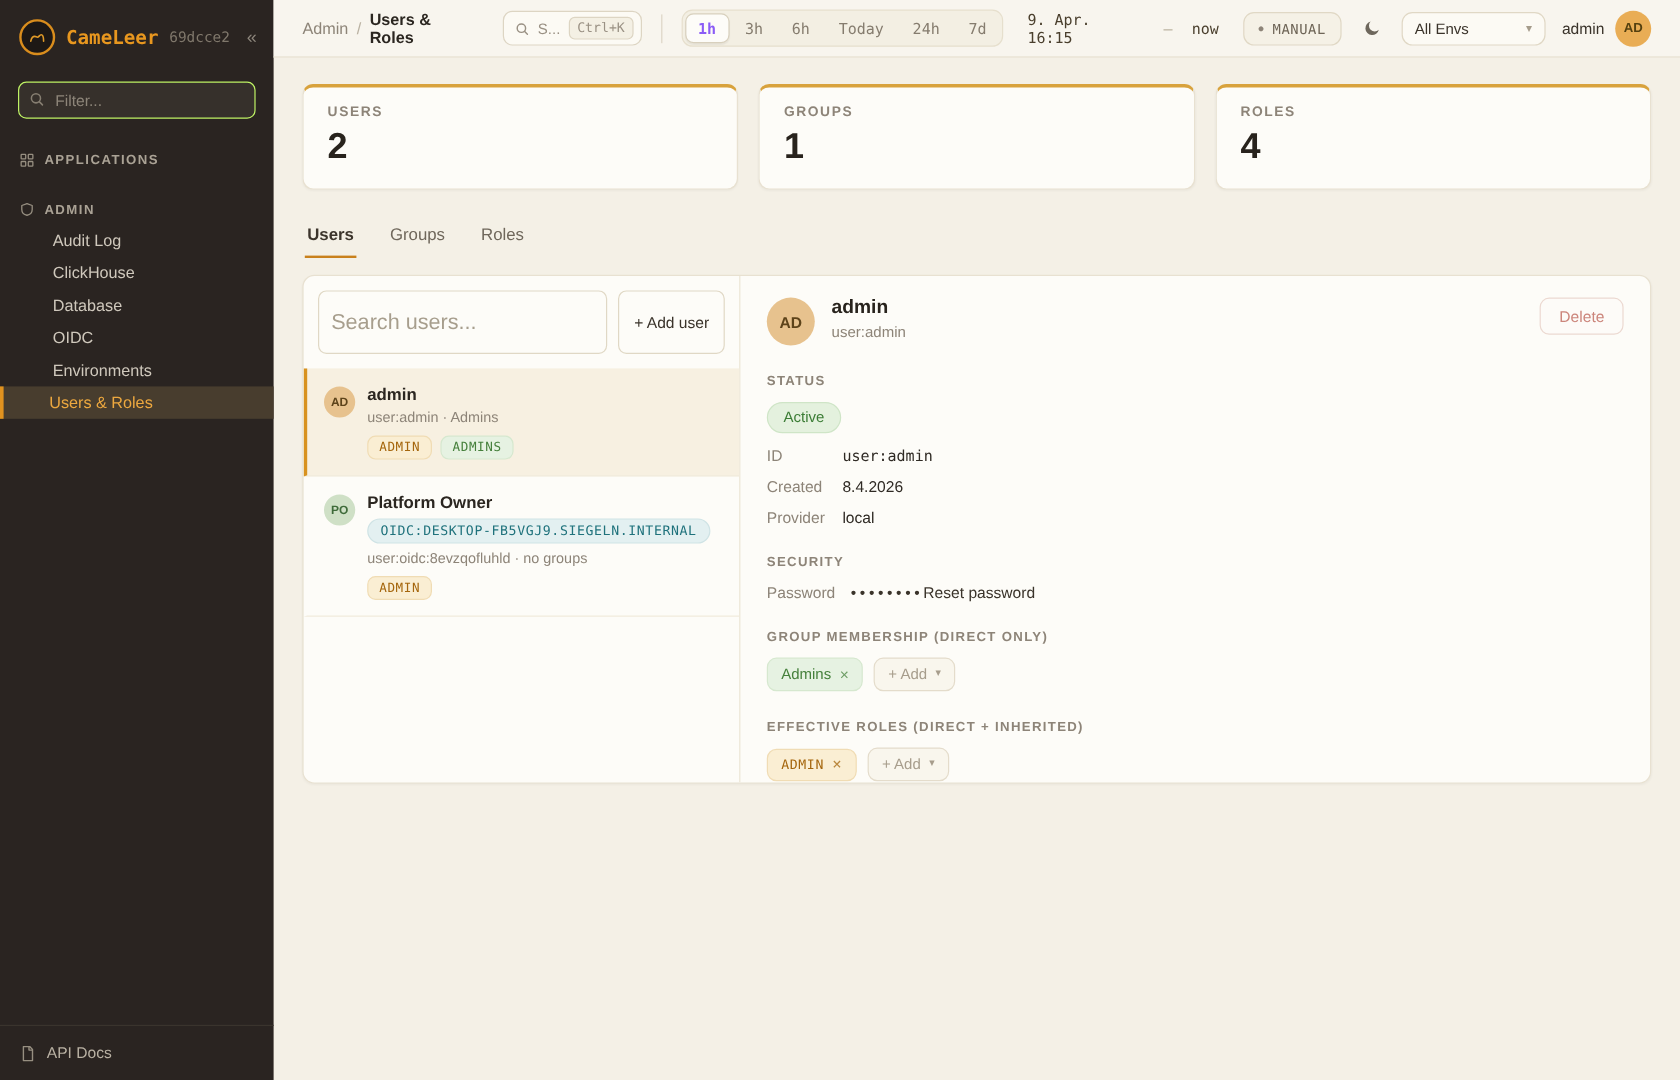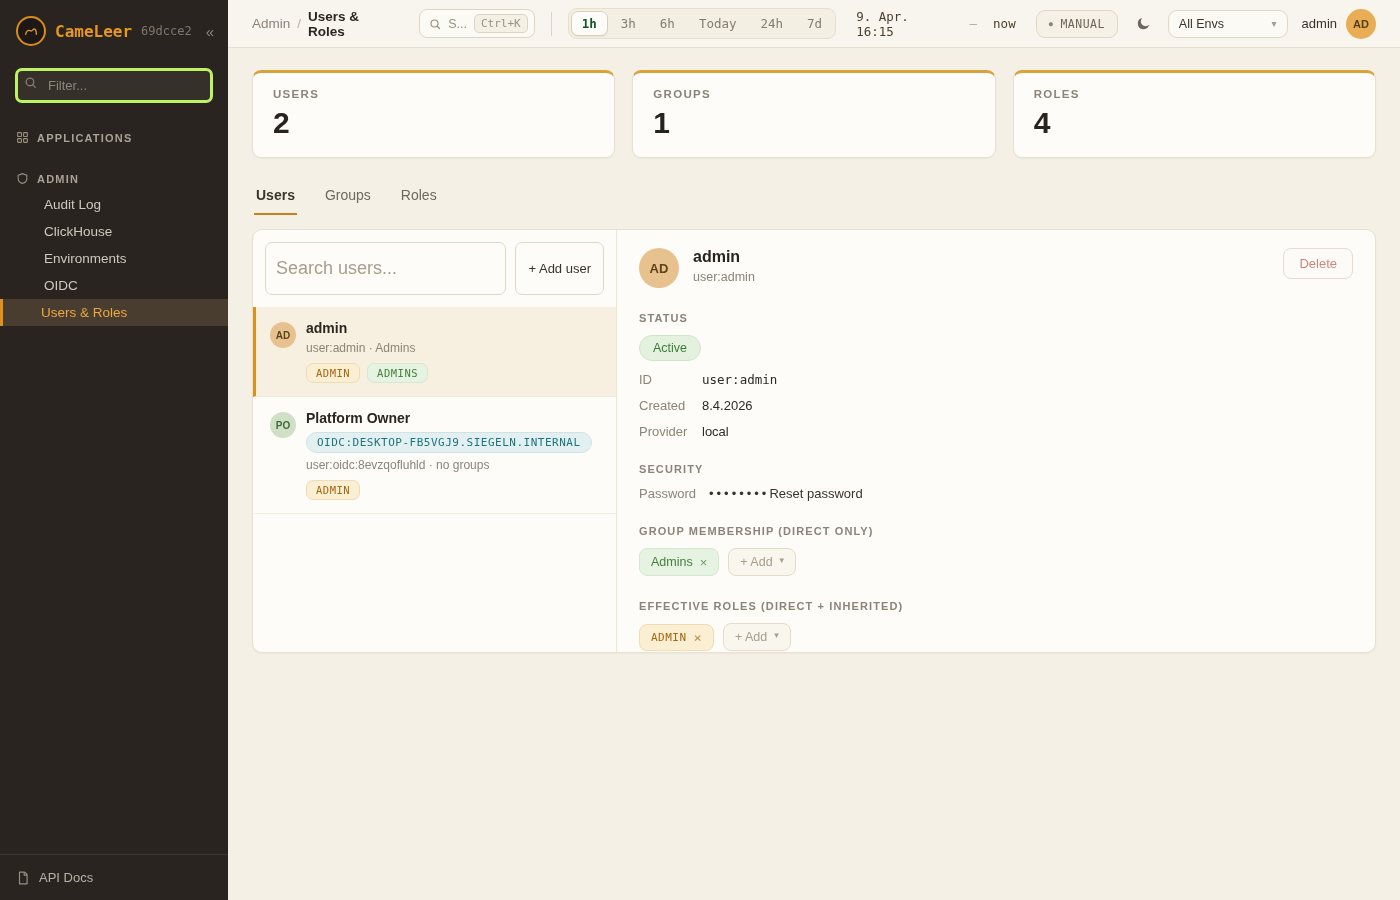--- a/index.html
+++ b/index.html
@@ -47,7 +47,7 @@
   .vdiv { width:1px; height:24px; background:#ddd5c5; margin:0 6px; }
   .time-group { display:flex; align-items:center; gap:2px; border:1px solid #e6dfcd; background:#f3efe3; border-radius:9px; padding:2px; }
   .time-btn { border:1px solid transparent; background:none; padding:4px 10px; font-size:12.5px; color:#857c6e; border-radius:7px; cursor:pointer; font-family:"DejaVu Sans Mono", monospace; }
-  .time-btn.active { background:#fdfcf8; border-color:#d8d0bd; color:#14532d; font-weight:bold; box-shadow:0 1px 1px rgba(0,0,0,0.05); }
+  .time-btn.active { background:#fdfcf8; border-color:#d8d0bd; color:#8b5cf6; font-weight:bold; box-shadow:0 1px 1px rgba(0,0,0,0.05); }
   .time-display { display:flex; align-items:center; gap:16px; margin:0 10px; font-family:"DejaVu Sans Mono", monospace; font-size:12.5px; color:#4a3f2d; }
   .time-display .sep { color:#b3aa96; }
   .manual-btn { display:flex; align-items:center; gap:7px; border:1px solid #e0d8c5; background:#f5f1e6; border-radius:9px; padding:6px 12px; font-family:"DejaVu Sans Mono", monospace; font-size:11.5px; letter-spacing:0.5px; color:#6e6557; cursor:pointer; }

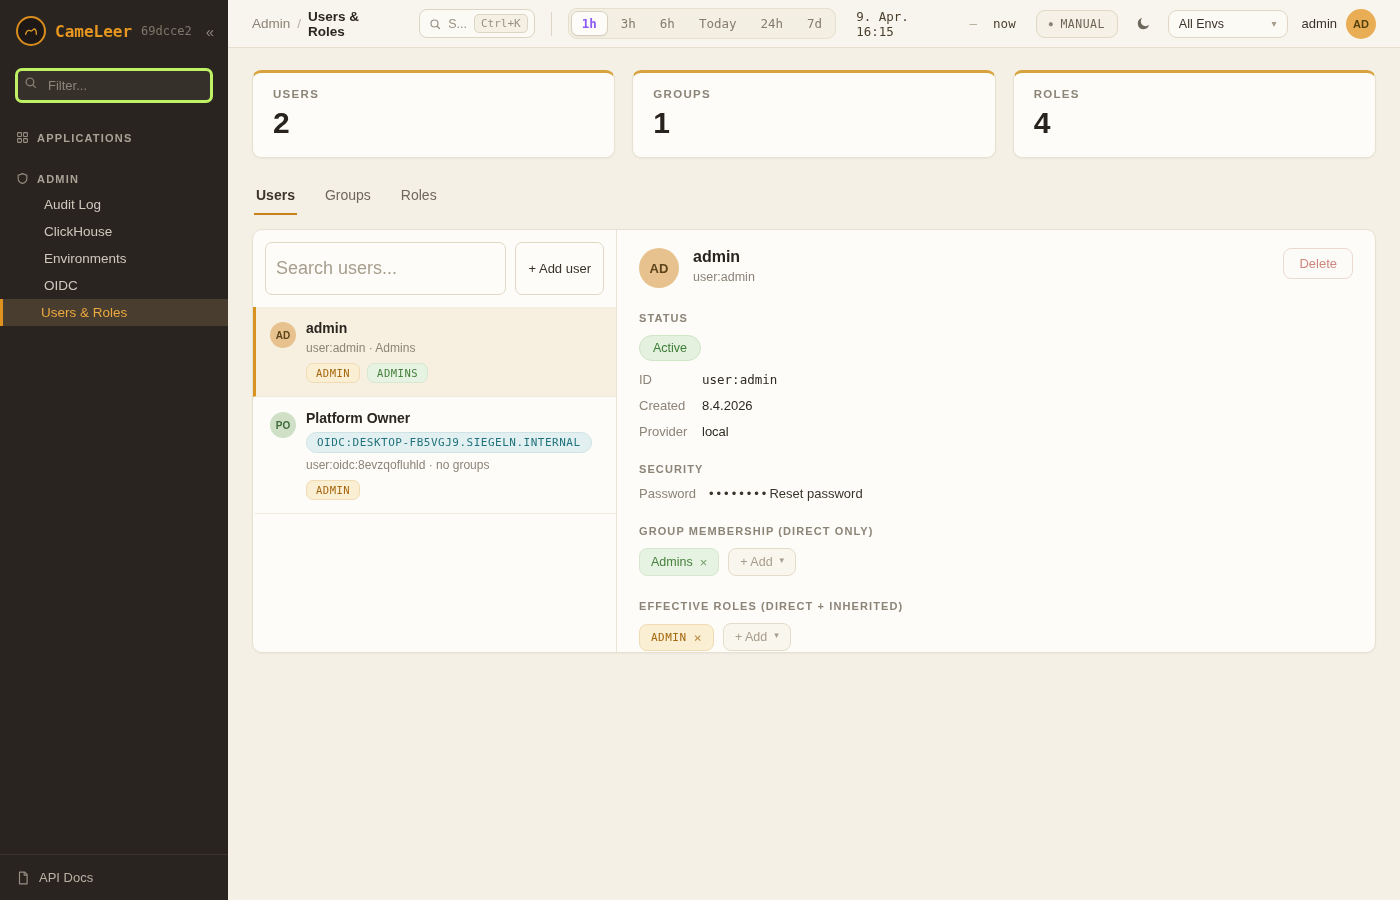--- a/index.html
+++ b/index.html
@@ -22,7 +22,7 @@
   .collapse-btn { margin-left:auto; color:#8d867c; font-size:15px; cursor:pointer; background:none; border:none; }
   .filter-wrap { position:relative; margin:8px 15px 6px; }
   .filter-wrap svg { position:absolute; left:9px; top:8px; color:#867e71; }
-  .filter-input { width:100%; background:#36302b; border:3px solid #bef264; border-radius:7px; padding:7px 10px 7px 30px; color:#d6cfc4; font-size:13px; outline:none; }
+  .filter-input { width:100%; background:#36302b; border:1px solid #bef264; border-radius:7px; padding:7px 10px 7px 30px; color:#d6cfc4; font-size:13px; outline:none; }
   .filter-input::placeholder { color:#8d8579; }
   .side-section { margin-top:16px; }
   .side-section-label { display:flex; align-items:center; gap:8px; padding:6px 16px; font-size:11px; font-weight:bold; letter-spacing:1.2px; color:#aaa295; }

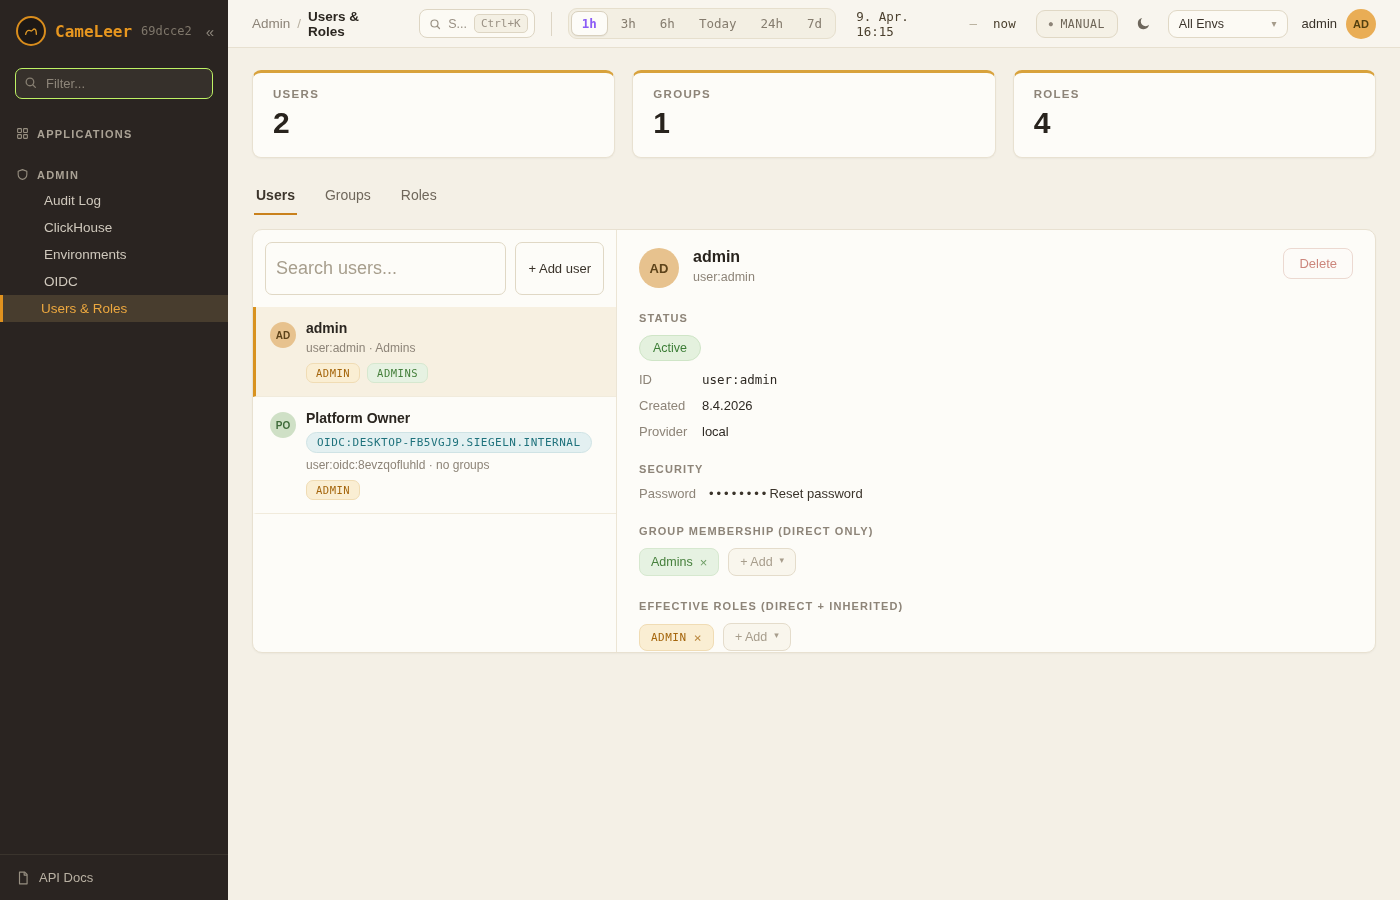--- a/index.html
+++ b/index.html
@@ -160,6 +160,7 @@
       </div>
       <div class="side-item">Audit Log</div>
       <div class="side-item">ClickHouse</div>
+      <div class="side-item">Database</div>
       <div class="side-item">Environments</div>
       <div class="side-item">OIDC</div>
       <div class="side-item active">Users &amp; Roles</div>

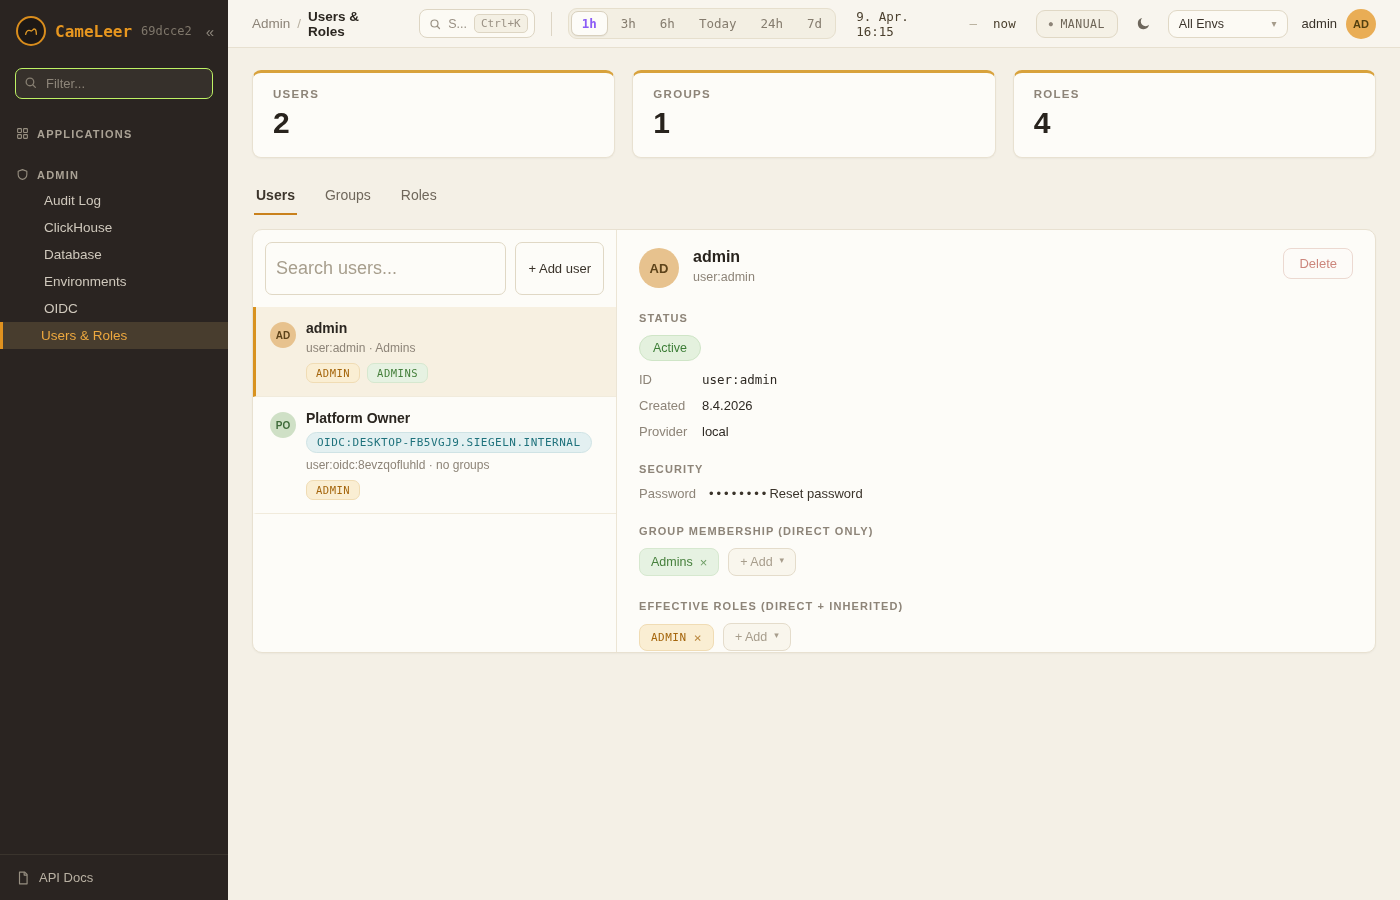--- a/index.html
+++ b/index.html
@@ -161,8 +161,8 @@
       <div class="side-item">Audit Log</div>
       <div class="side-item">ClickHouse</div>
       <div class="side-item">Database</div>
+      <div class="side-item">OIDC</div>
       <div class="side-item">Environments</div>
-      <div class="side-item">OIDC</div>
       <div class="side-item active">Users &amp; Roles</div>
     </div>
 

